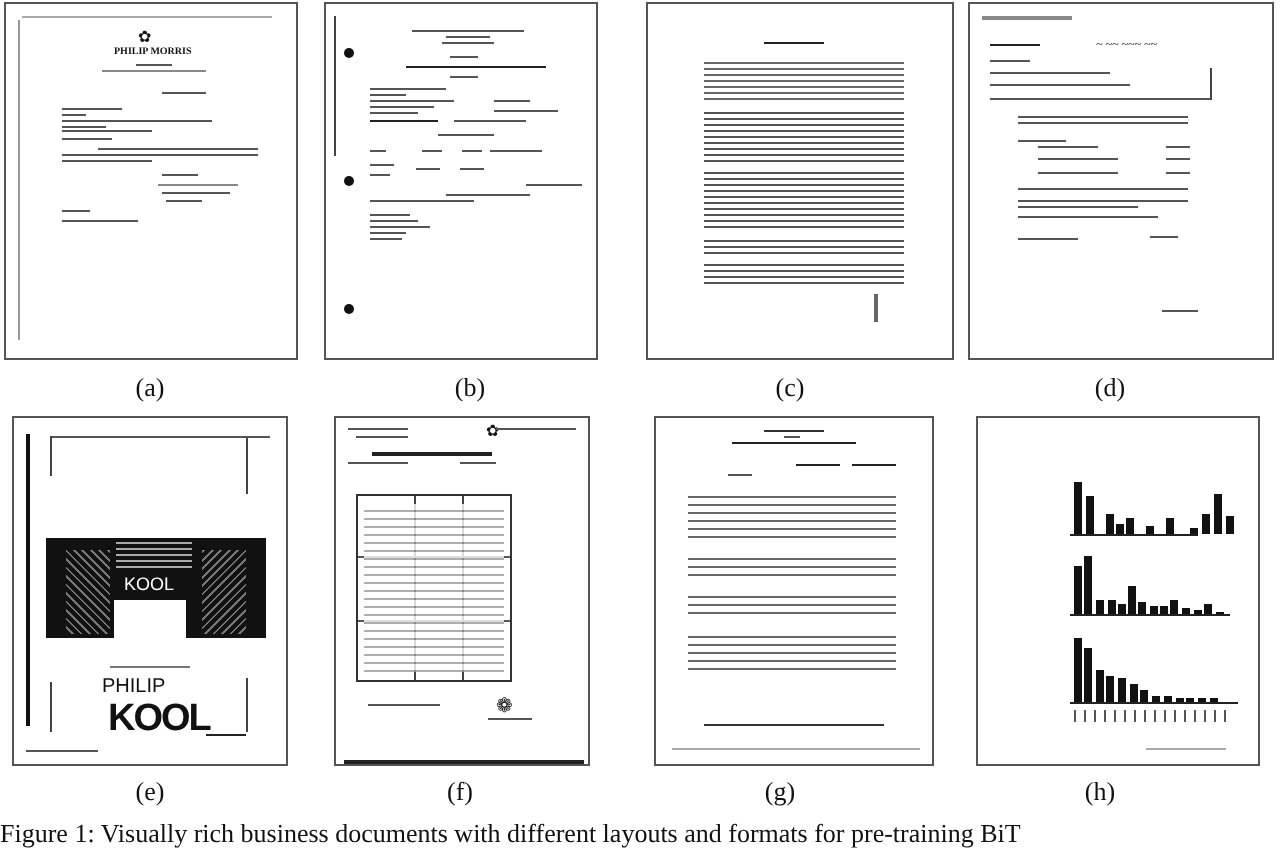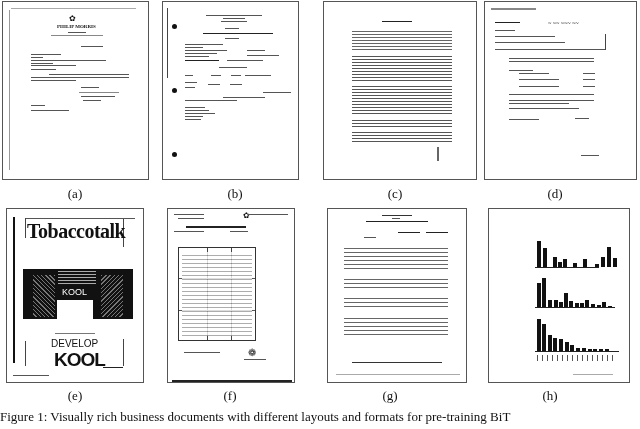--- a/index.html
+++ b/index.html
@@ -128,7 +128,6 @@
   <div class="tl" style="left:18px;top:9px;width:110px;"></div>
   <div class="vl" style="left:18px;top:9px;height:20px;"></div>
   <div class="vl" style="left:116px;top:10px;height:28px;"></div>
-  <div class="txt" style="left:20px;top:11px;font-size:20px;font-weight:bold;font-family:'Liberation Serif',serif;letter-spacing:-0.5px;">Tobaccotalk</div>
   <div style="position:absolute;left:16px;top:60px;width:110px;height:50px;background:#111;">
     <div style="position:absolute;left:10px;top:6px;width:22px;height:42px;background:repeating-linear-gradient(45deg,#111 0 2px,#777 2px 3px);"></div>
     <div style="position:absolute;left:78px;top:6px;width:22px;height:42px;background:repeating-linear-gradient(-45deg,#111 0 2px,#777 2px 3px);"></div>

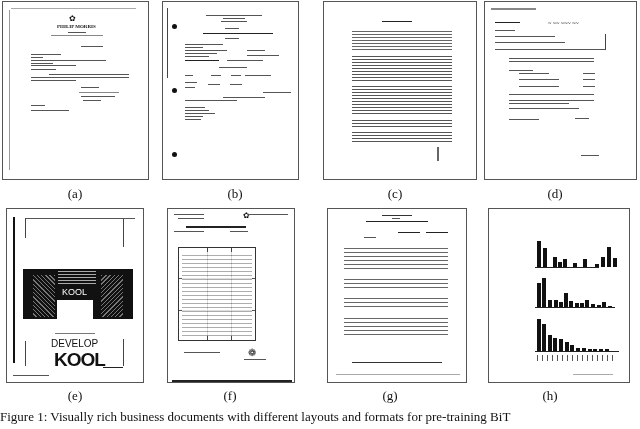--- a/index.html
+++ b/index.html
@@ -136,7 +136,7 @@
   <div class="txt" style="left:55px;top:78px;font-size:9px;color:#fff;">KOOL</div>
   <div style="position:absolute;left:50px;top:91px;width:36px;height:30px;background:#fff;"></div>
   <div class="tl" style="left:48px;top:124px;width:40px;background:#777;"></div>
-  <div class="txt" style="left:44px;top:129px;font-size:10px;">DEVELOP</div>
+  <div class="txt" style="left:44px;top:129px;font-size:10px;">PHILIP</div>
   <div class="txt" style="left:47px;top:140px;font-size:19px;font-weight:bold;letter-spacing:-1px;">KOOL</div>
   <div class="vl" style="left:18px;top:132px;height:25px;"></div>
   <div class="vl" style="left:116px;top:130px;height:27px;"></div>

